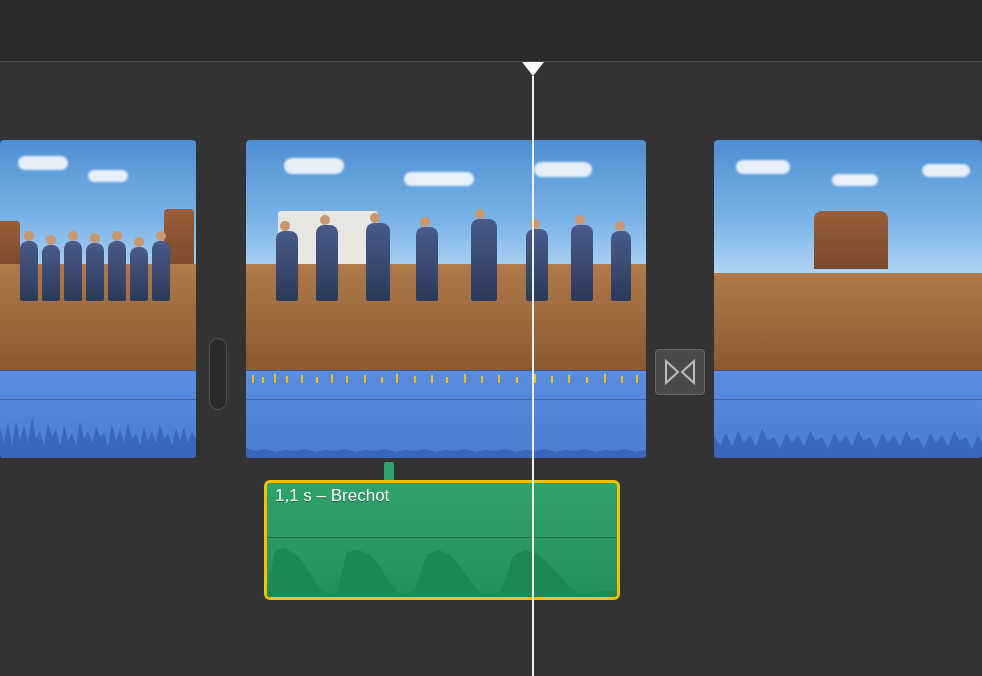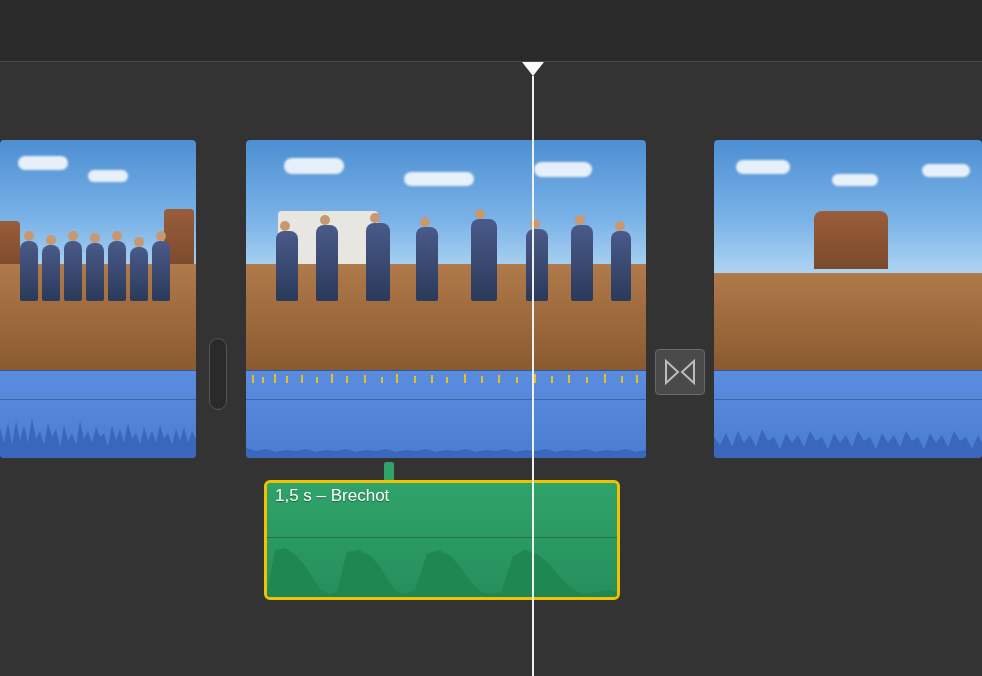--- a/index.html
+++ b/index.html
@@ -326,7 +326,7 @@
   <div class="sfx-pin"></div>
 
   <div class="sfx-clip">
-    <div class="sfx-label">1,5 s – Brechot</div>
+    <div class="sfx-label">1,1 s – Brechot</div>
     <div class="sfx-midline"></div>
     <div class="sfx-wave">
       <svg width="100%" height="55" preserveAspectRatio="none" viewBox="0 0 350 55">

